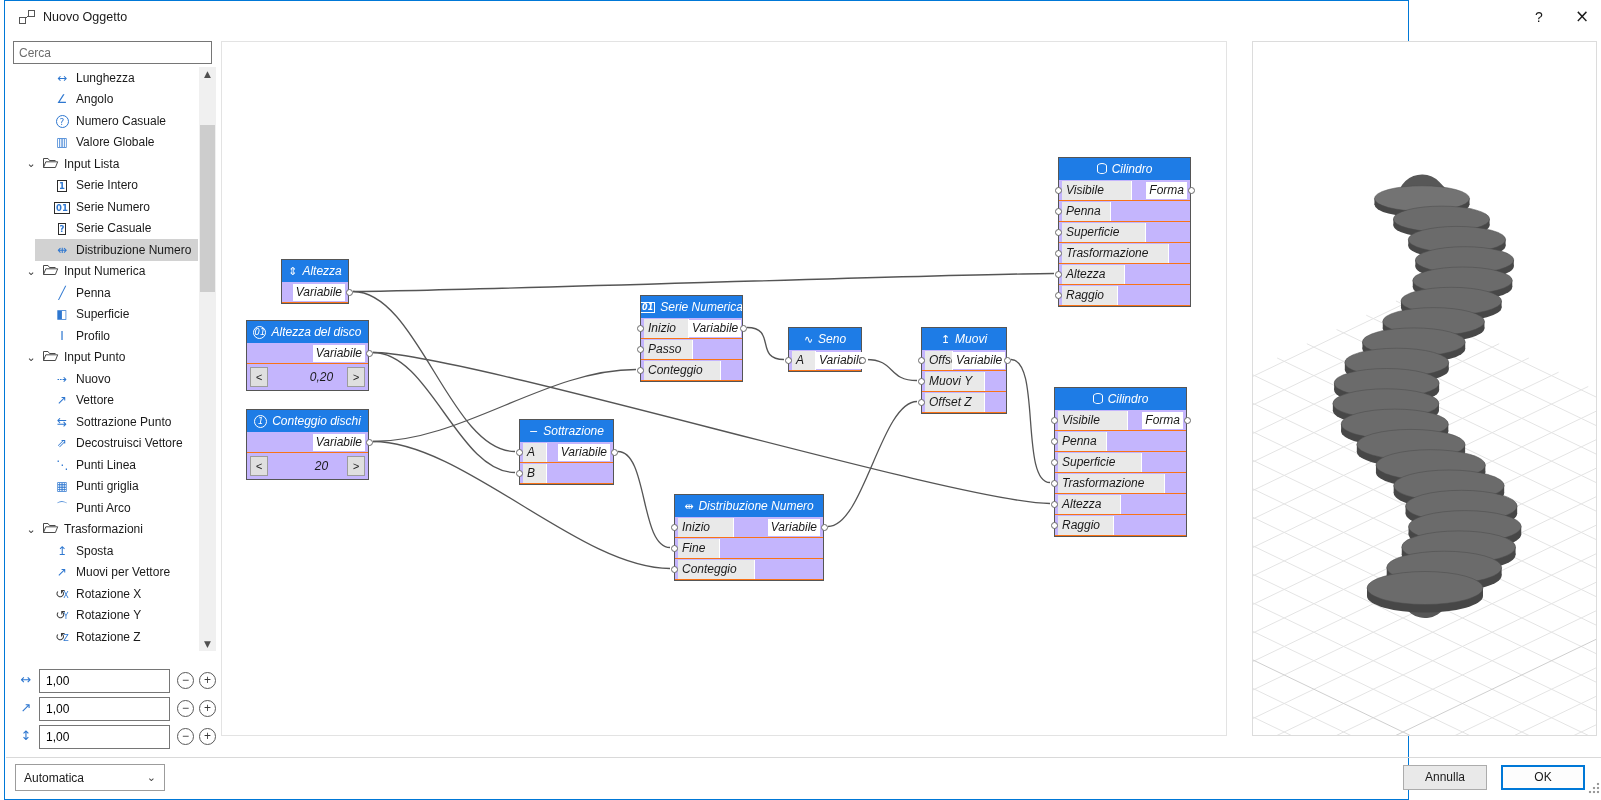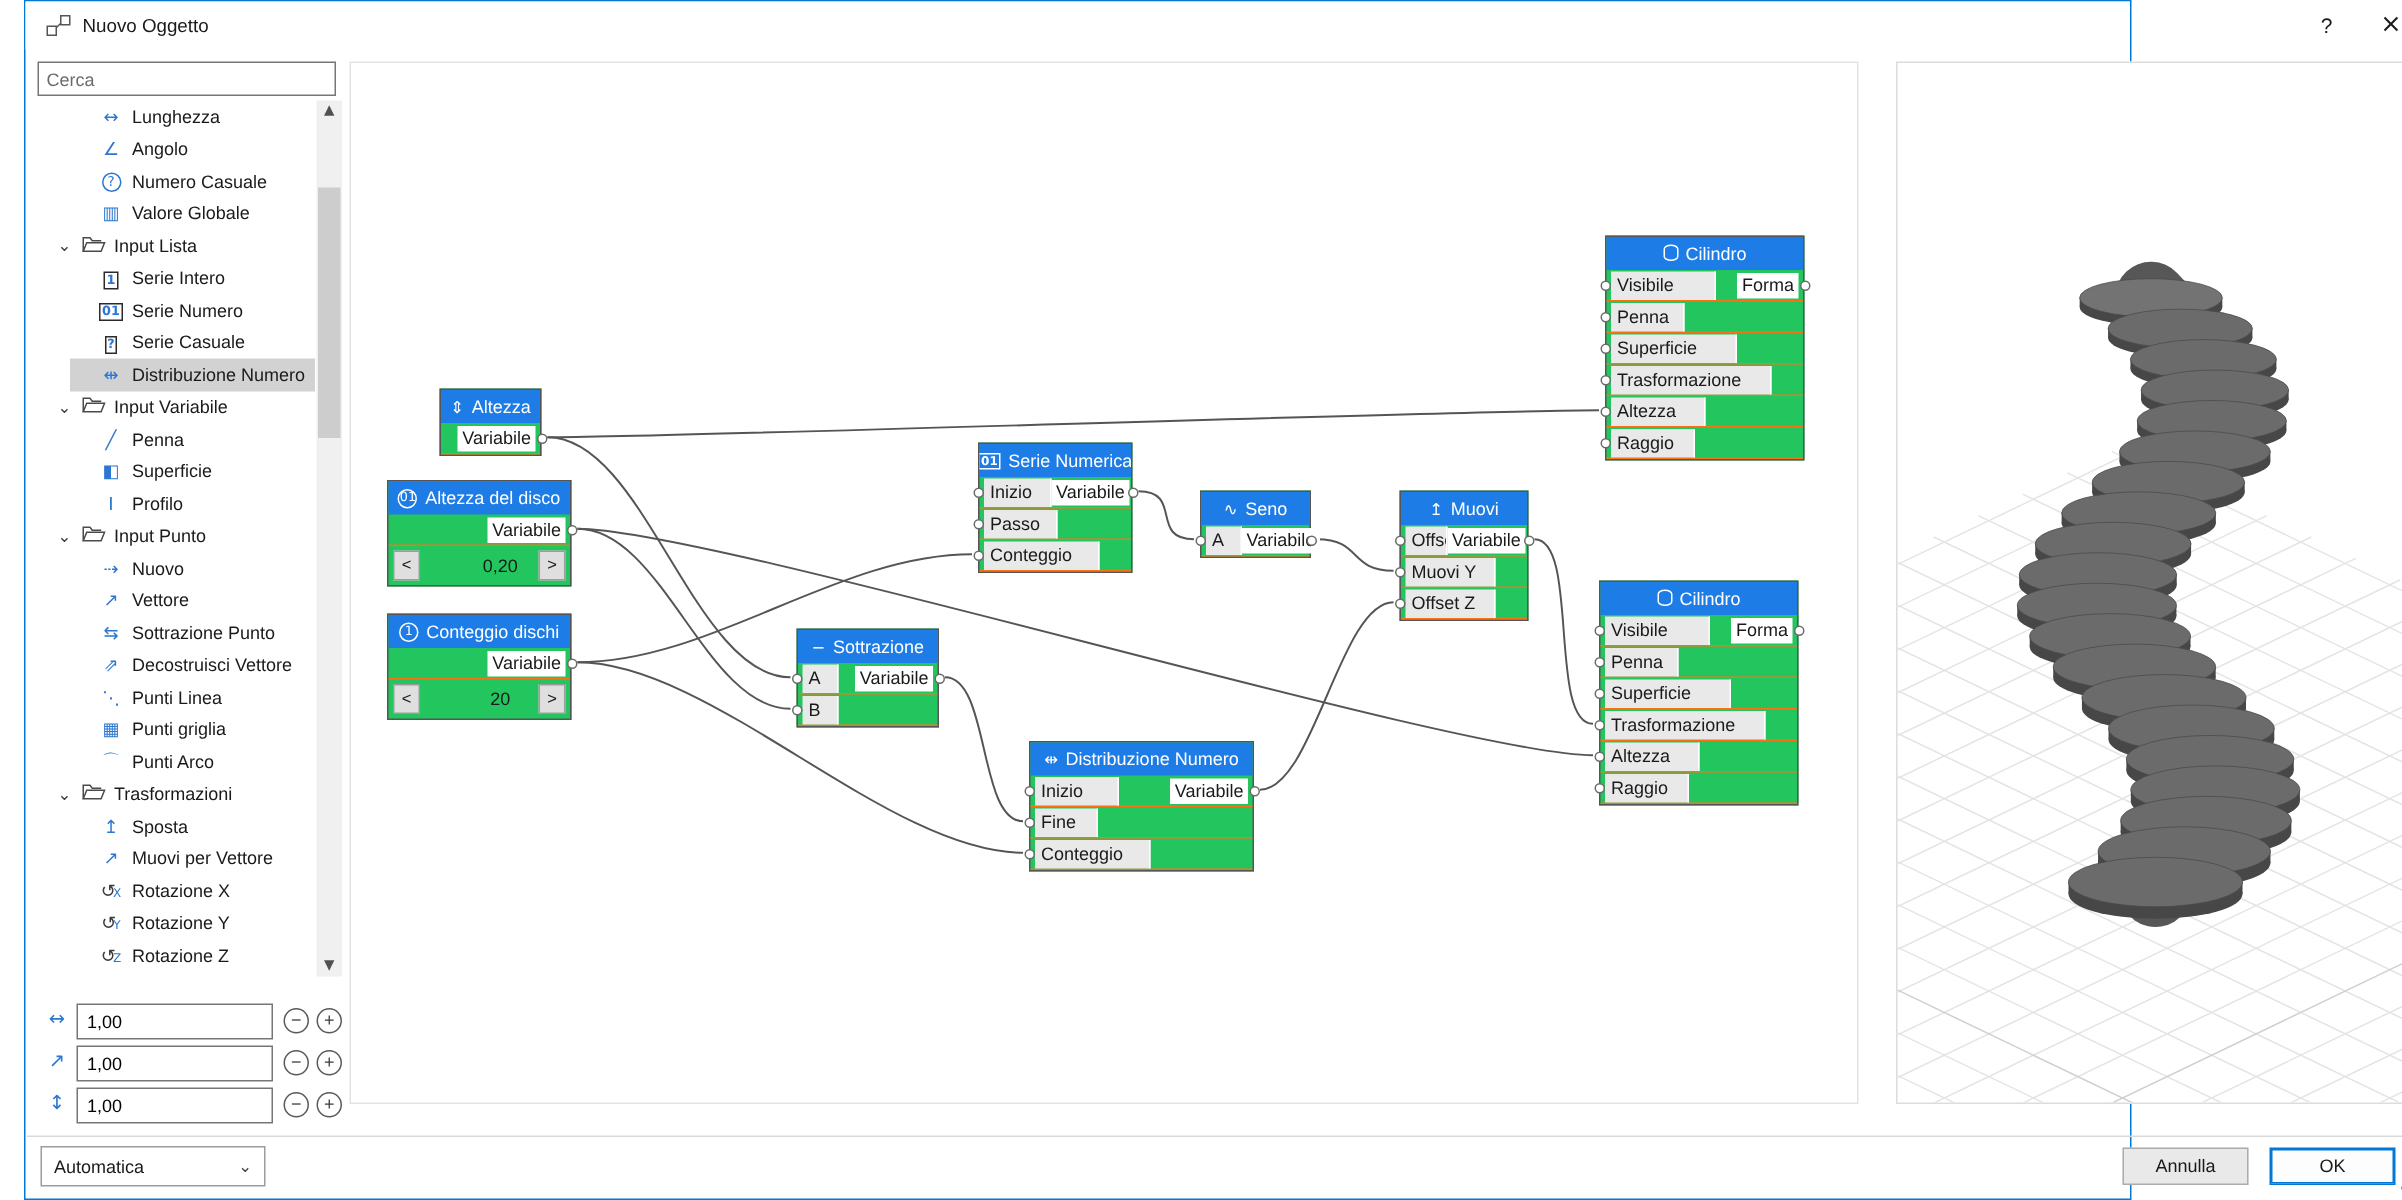--- a/index.html
+++ b/index.html
@@ -5,7 +5,7 @@
   * { margin:0; padding:0; box-sizing:border-box; }
   html,body { width:1601px; height:800px; overflow:hidden; background:#fff;
     font-family:"Liberation Sans", sans-serif; font-size:12px; color:#1a1a1a; }
-  #win { position:absolute; left:16px; top:0; width:1405px; height:800px;
+  #win { position:absolute; left:4px; top:0; width:1405px; height:800px;
     background:#fff; border:1px solid var(--winborder,#0078d7); }
 
   

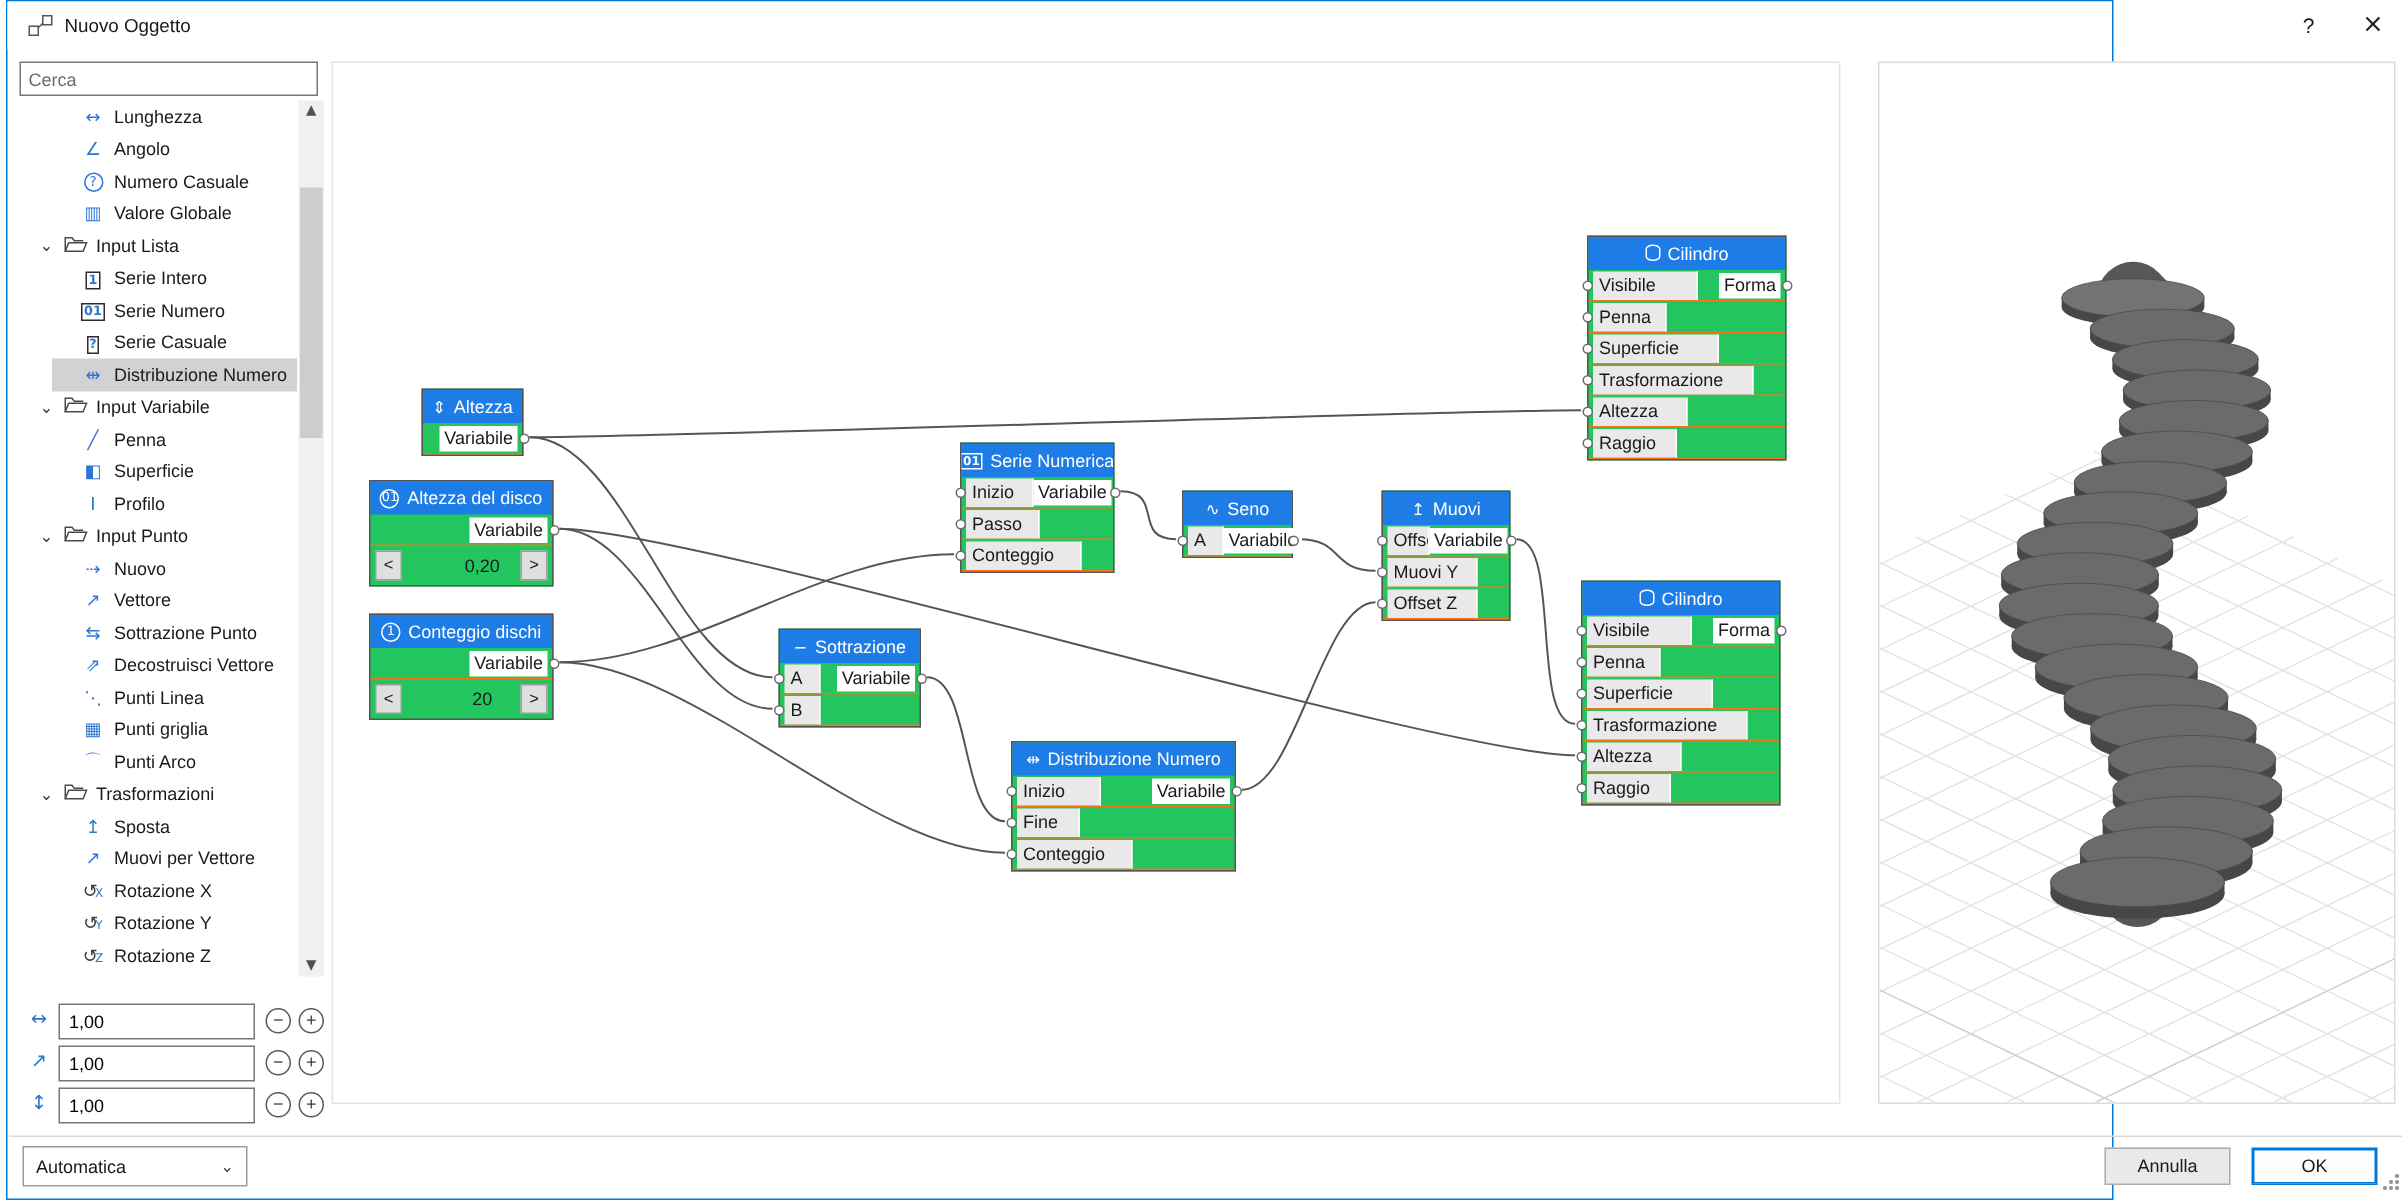--- a/index.html
+++ b/index.html
@@ -71,7 +71,7 @@
   #canvas { position:absolute; left:216px; top:40px; width:1006px; height:695px; background:#fff;
     border:1px solid #e3e3e3; }
   #wires { position:absolute; left:0; top:0; width:1006px; height:695px; }
-  .node { position:absolute; background:#22c55e; border:1px solid #555; font-size:12px; }
+  .node { position:absolute; background:#c4b5fd; border:1px solid #555; font-size:12px;font-style:italic; }
   .node-header { height:22px; background:var(--accent,#1e7ce6); color:#fff; display:flex; align-items:center;
     justify-content:center; gap:5px; padding:0 4px; white-space:nowrap; overflow:hidden; }
   .node-hicon { font-family:"DejaVu Sans",sans-serif; font-size:11px; line-height:1; }

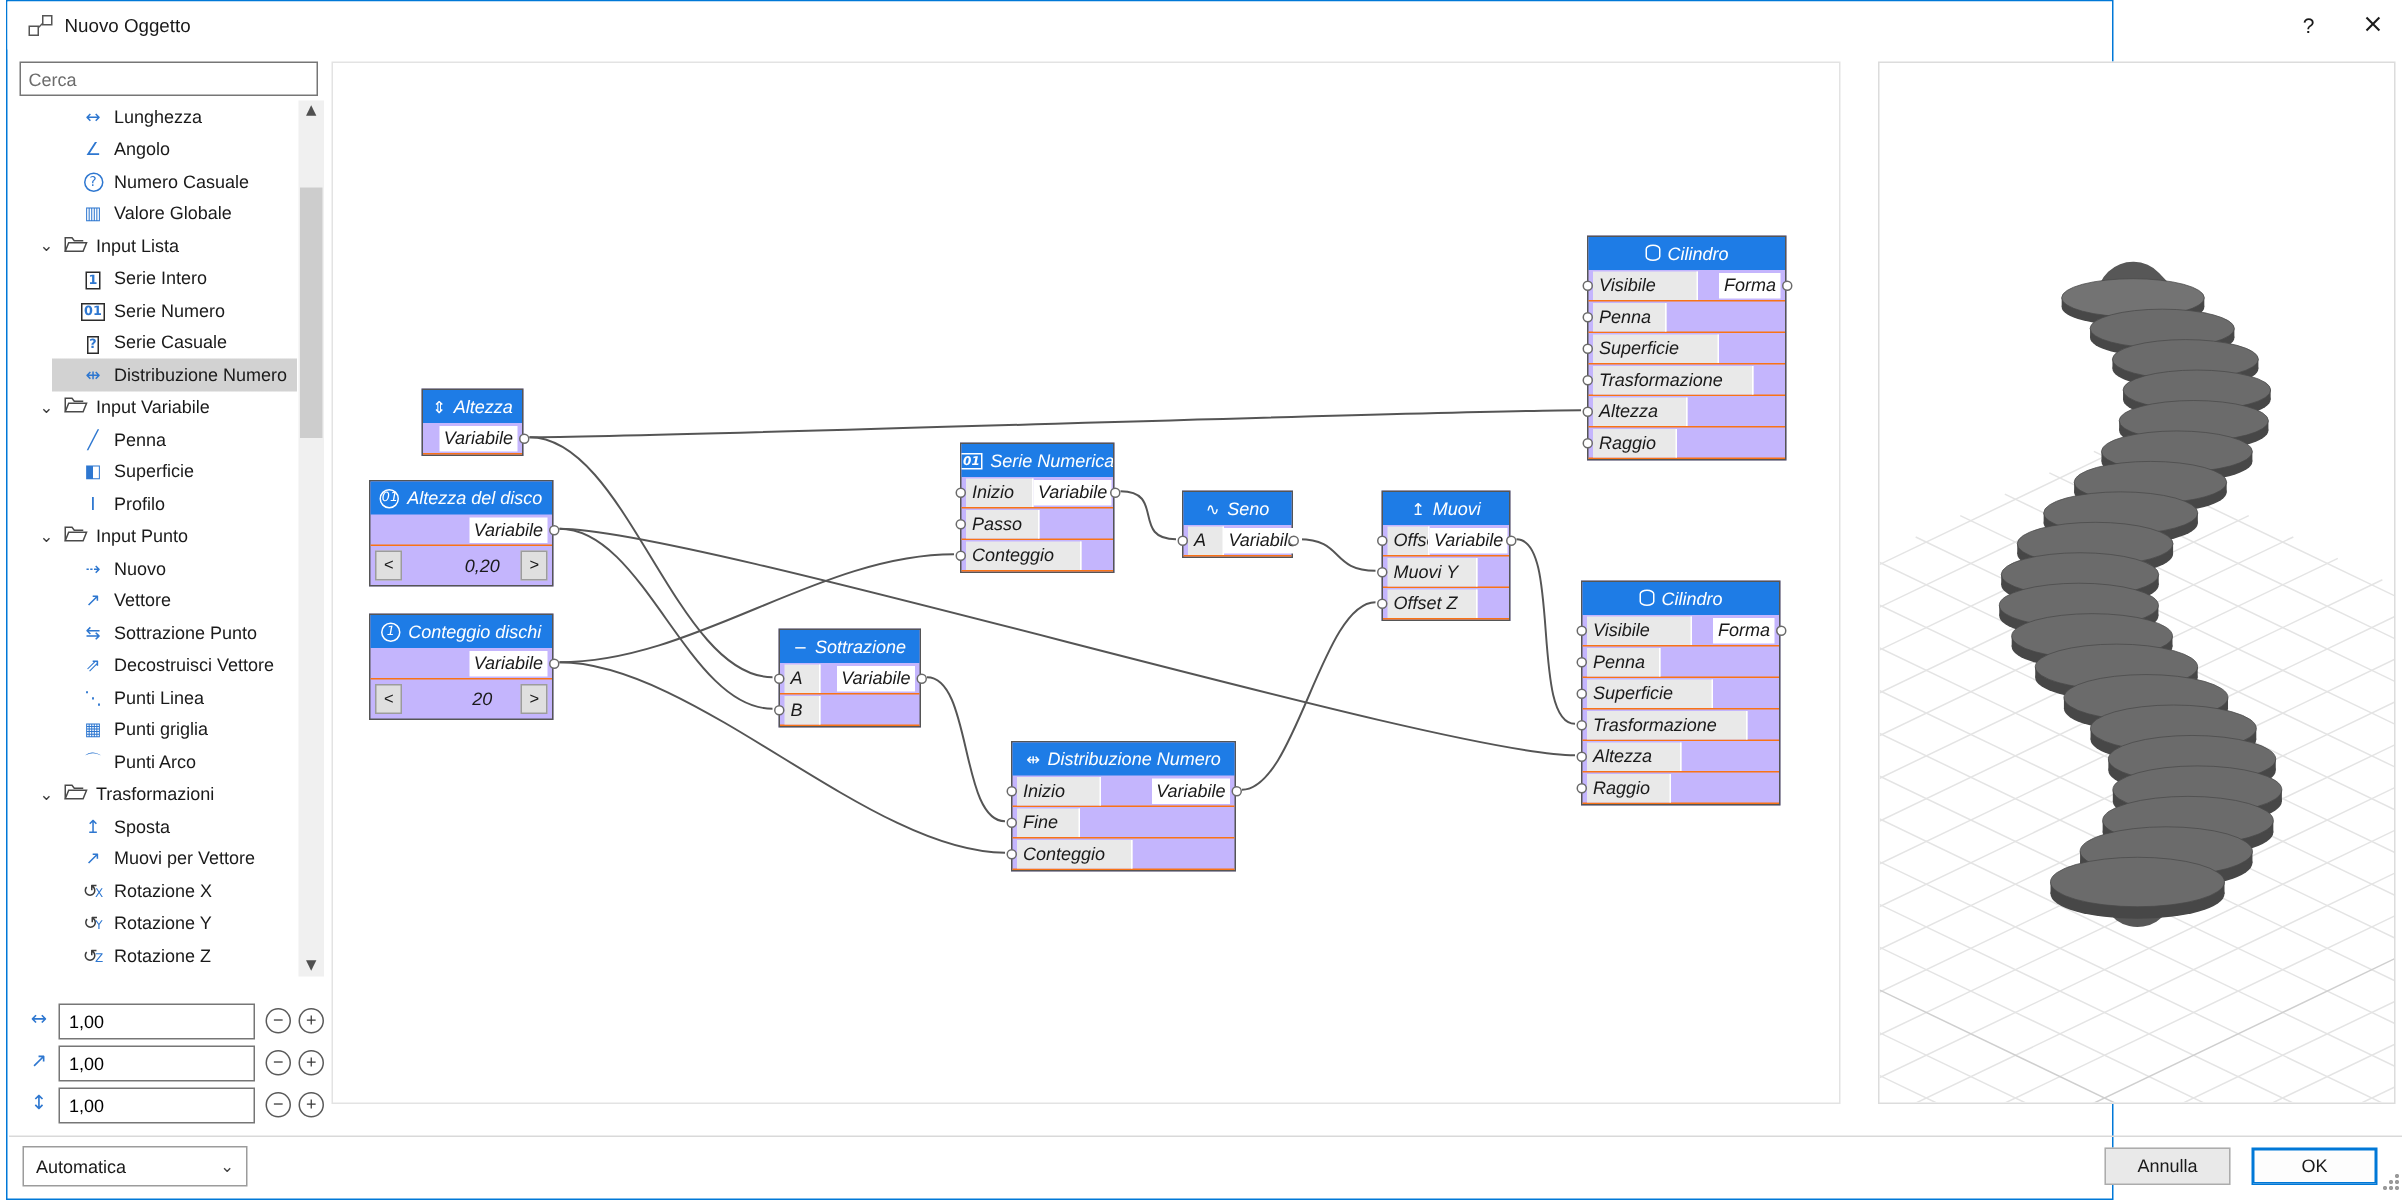--- a/index.html
+++ b/index.html
@@ -164,7 +164,7 @@
             <path d="M1.5 11.5 L1.5 2.5 L6 2.5 L7.5 4.5 L13.5 4.5" fill="none" stroke="#4a4a4a"></path>
             <path d="M1.5 11.5 L3.8 5.8 L15.7 5.8 L13.4 11.5 Z" fill="none" stroke="#4a4a4a"></path>
           </svg></span>
-        <span class="tree-label">Input Variabile</span>
+        <span class="tree-label">Input Numerica</span>
       </div>
       <div class="tree-row" style="padding-left: 38px;">
         <span class="tree-icon">╱</span>

